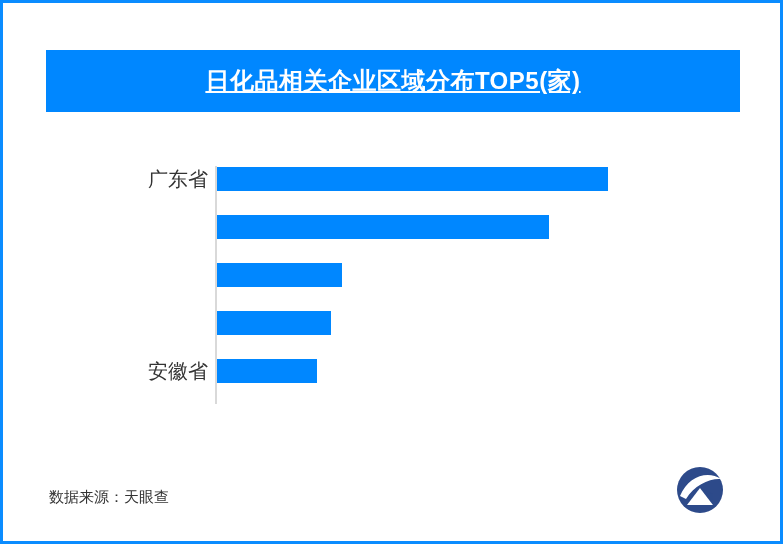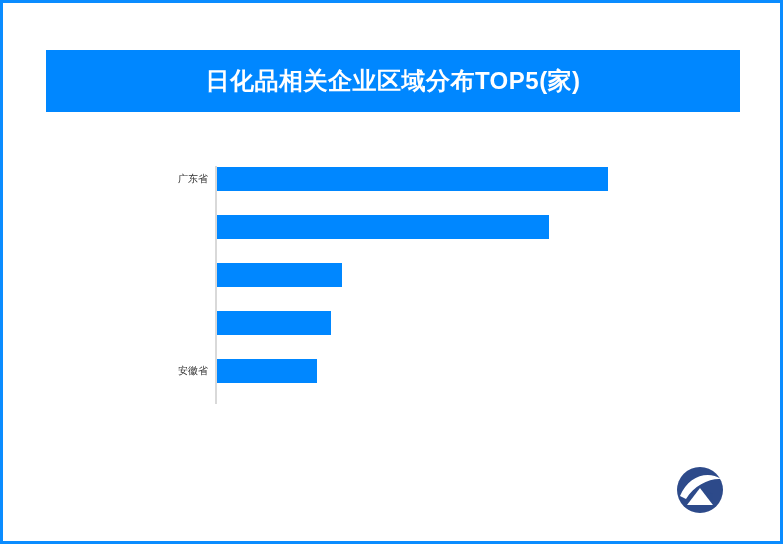--- a/index.html
+++ b/index.html
@@ -40,6 +40,7 @@
     letter-spacing: 0.5px;
     line-height: 1;
     white-space: nowrap;
+    text-decoration: underline;
   }
 
   

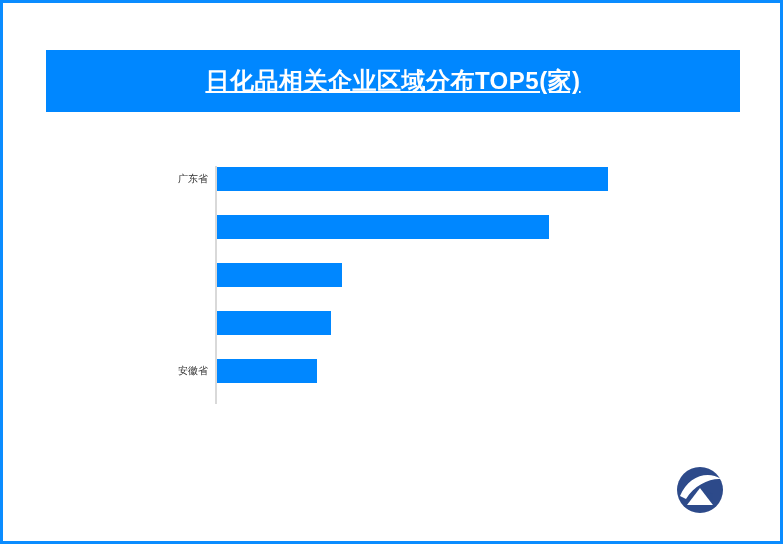--- a/index.html
+++ b/index.html
@@ -73,7 +73,7 @@
     height: 26px;
     line-height: 26px;
     text-align: right;
-    font-size: 10px;
+    font-size: 20px;
     color: #333333;
     white-space: nowrap;
   }

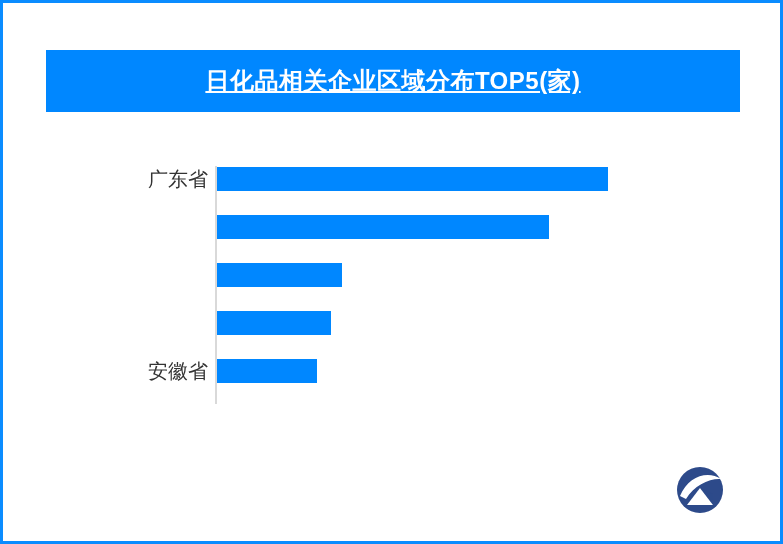--- a/index.html
+++ b/index.html
@@ -157,6 +157,7 @@
     </div>
   </div>
 
+  <div id="source-text">数据来源：天眼查</div>
 
   <div id="logo-block">
     <svg id="logo-mark" viewBox="0 0 48 48">

